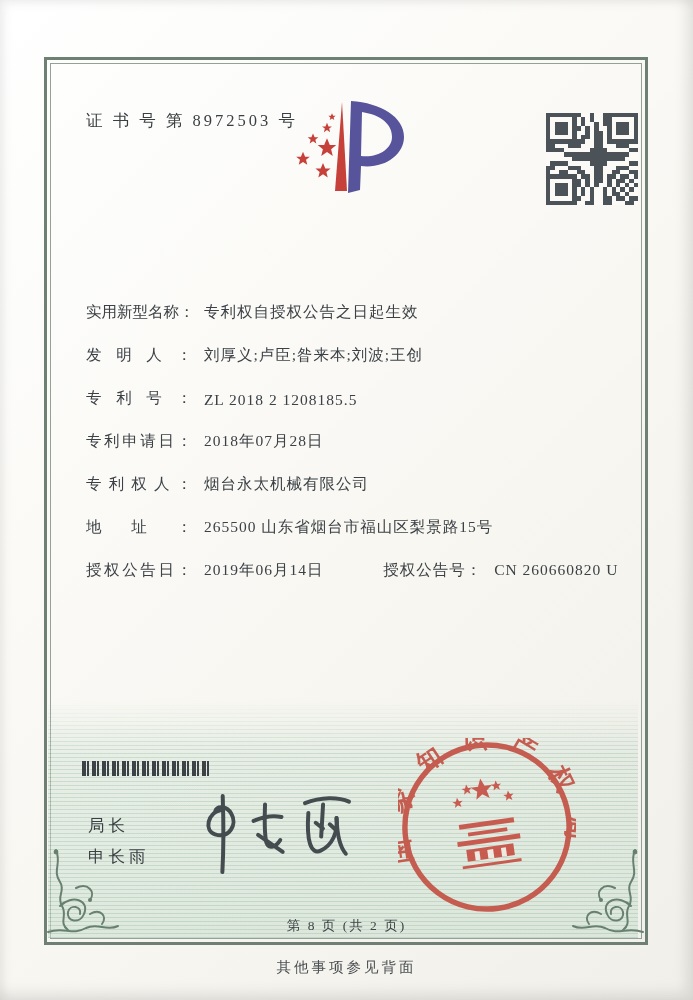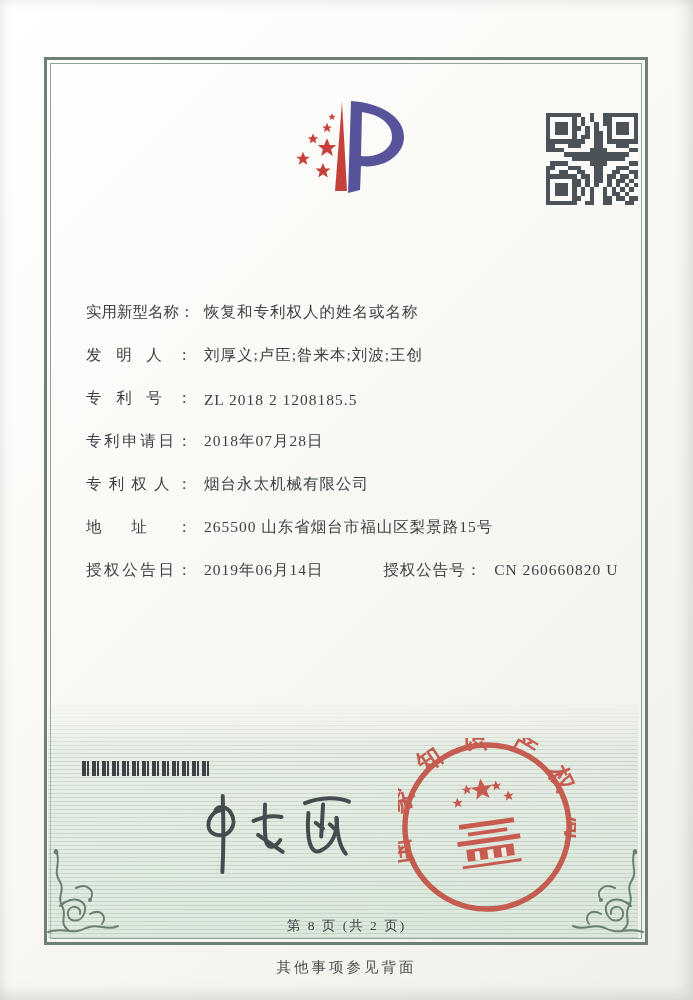--- a/index.html
+++ b/index.html
@@ -117,6 +117,7 @@
     <circle cx="44" cy="52" r="2" fill="currentColor"></circle>
   </svg>
 
+  <div class="cert-no">证 书 号 第 8972503 号</div>
 
   <svg class="logo" viewBox="0 0 150 112">
     <defs>

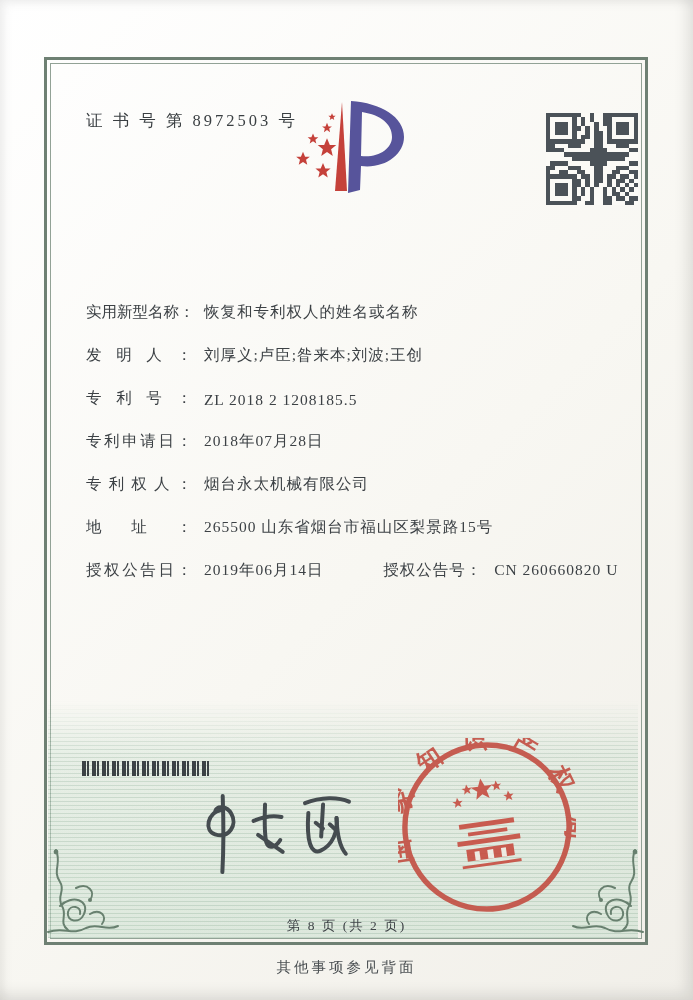--- a/index.html
+++ b/index.html
@@ -584,7 +584,7 @@
   <div class="fields">
     <div class="frow" style="top:0">
       <span class="flabel">实用新型名称：</span>
-      <span class="fvalue">恢复和专利权人的姓名或名称</span>
+      <span class="fvalue">专利权自授权公告之日起生效</span>
     </div>
     <div class="frow" style="top:43px">
       <span class="flabel">发明人：</span>

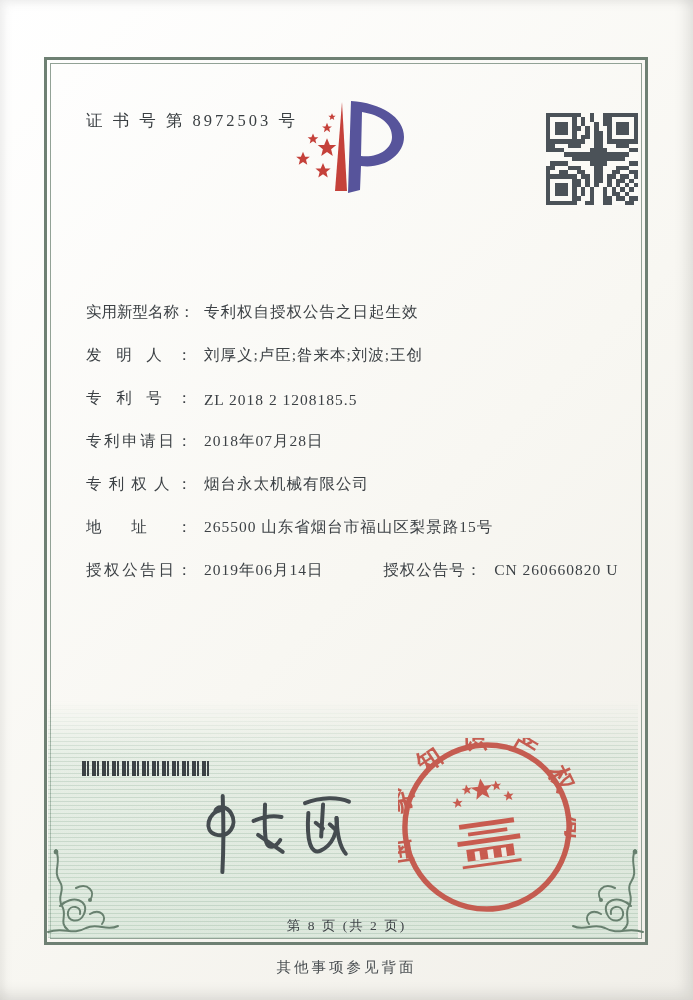--- a/index.html
+++ b/index.html
@@ -672,6 +672,10 @@
       <i style="width: 3px;"></i>
     </div>
 
+  <div class="officer">
+    <div>局长</div>
+    <div>申长雨</div>
+  </div>
 
   <svg class="signature" viewBox="0 0 185 92">
     <g fill="none" stroke="#454c50" stroke-width="4" stroke-linecap="round" stroke-linejoin="round">

